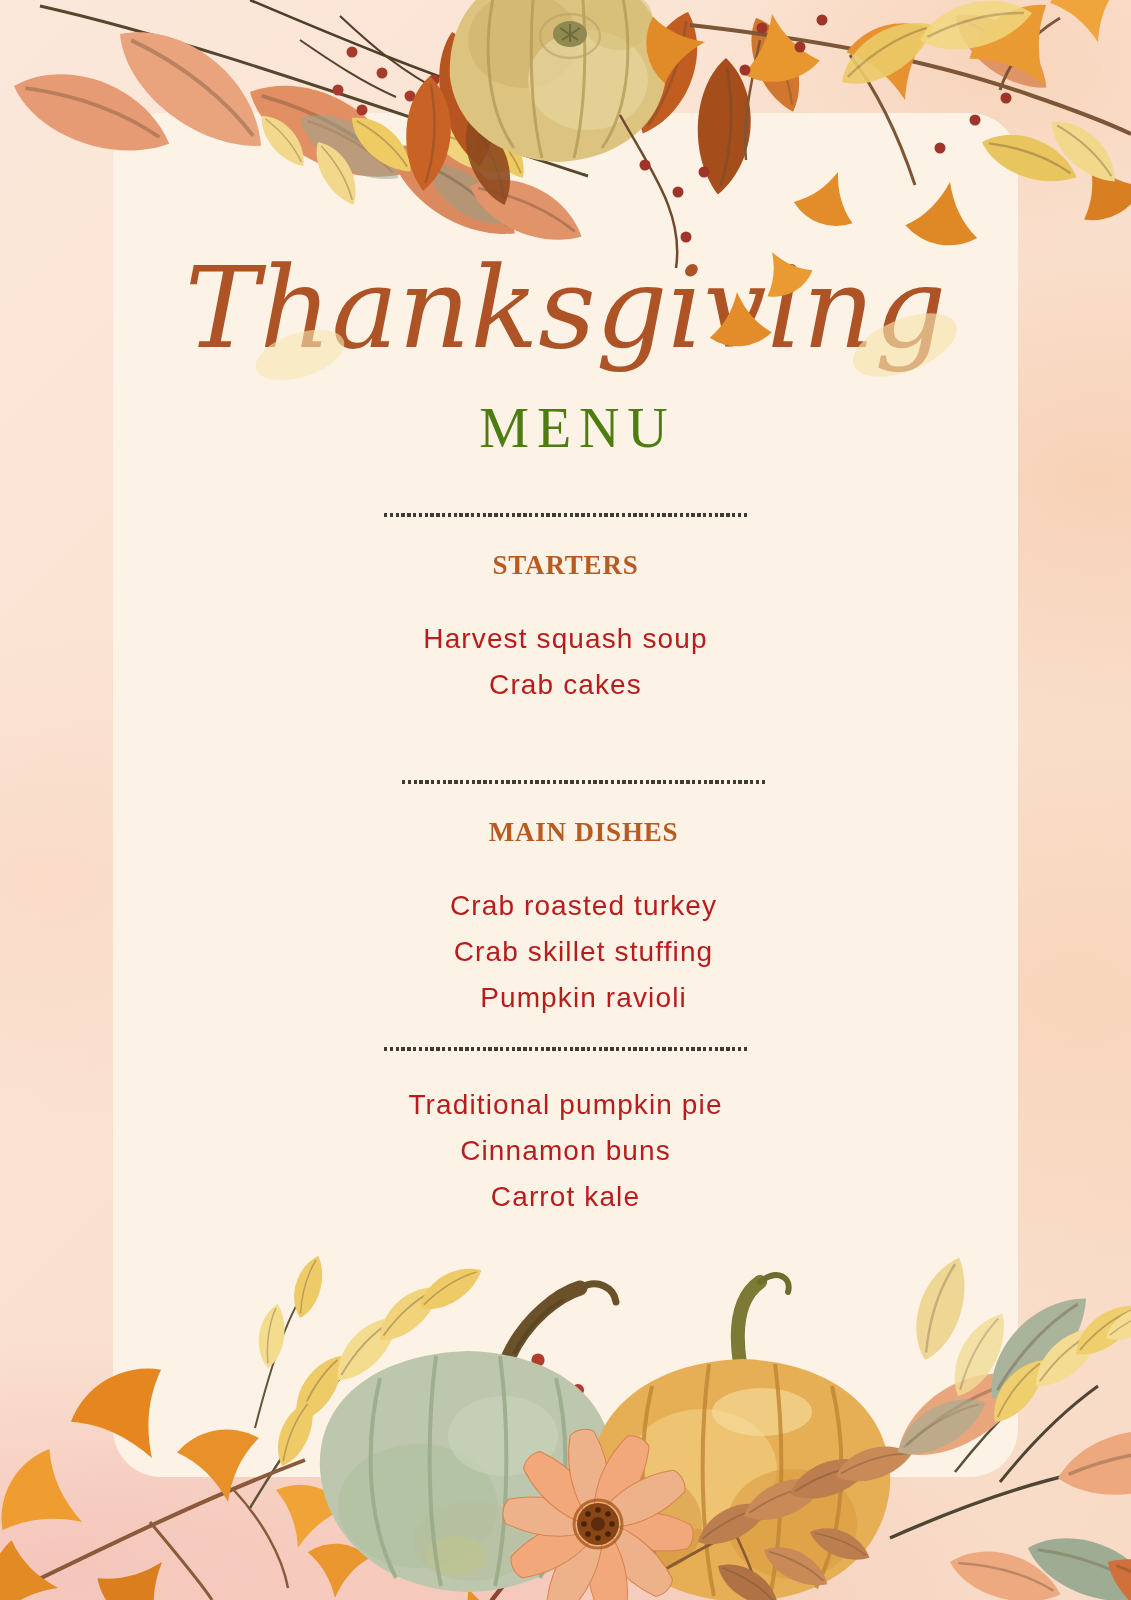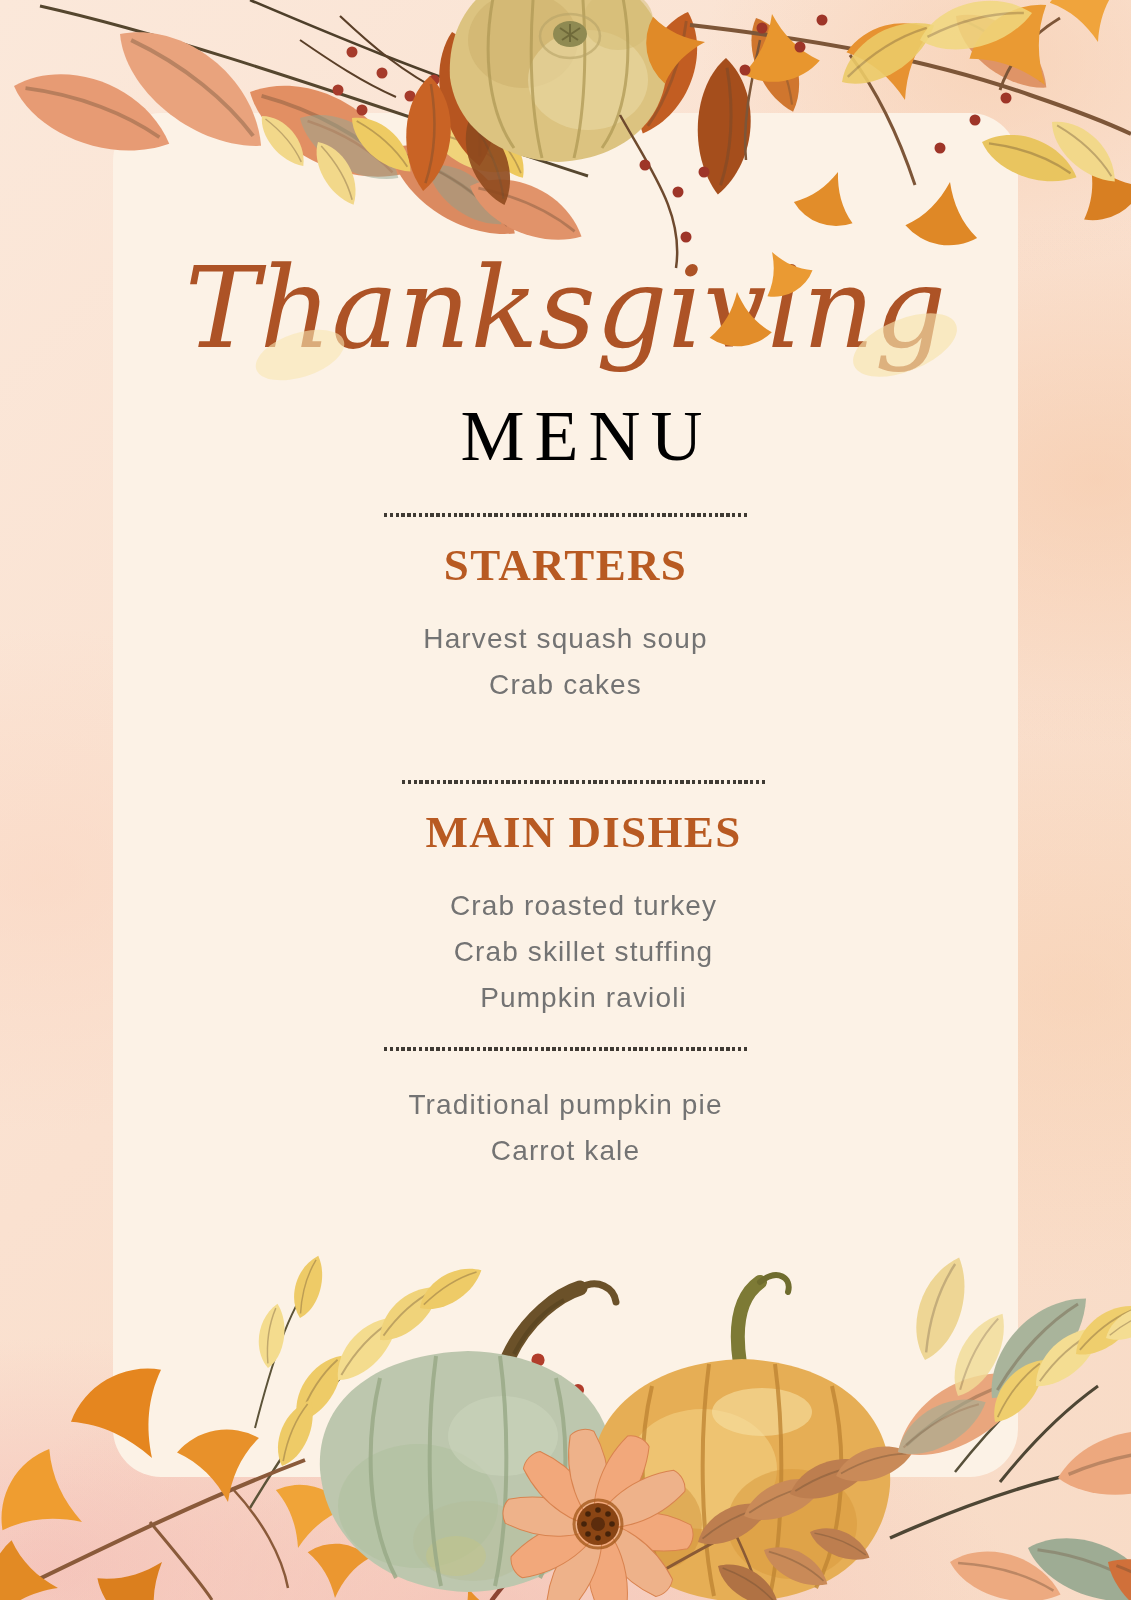--- a/index.html
+++ b/index.html
@@ -22,9 +22,9 @@
   .script-title{position:absolute;top:88px;left:0;width:100%;margin:0;
         font-family:"DejaVu Serif",serif;font-style:italic;font-weight:400;
         font-size:112px;line-height:215px;color:#ad5326;}
-  .menu-title{position:absolute;top:252px;left:0;width:100%;margin:16px;
-        font-family:"Liberation Serif",serif;font-weight:400;font-size:72px;line-height:110px;
-        letter-spacing:.14em;text-indent:.14em;color:#000000;}
+  .menu-title{position:absolute;top:252px;left:0;width:100%;margin:8px;
+        font-family:"Liberation Serif",serif;font-weight:400;font-size:56px;line-height:110px;
+        letter-spacing:.14em;text-indent:.14em;color:#4d7c0f;}
   .sec{position:absolute;left:0;width:100%;}
   .sec-0{top:400px;} .sec-1{top:667px;margin-left:18px;} .sec-2{top:934px;}
   .divider{width:363px;height:4px;margin:0 auto;

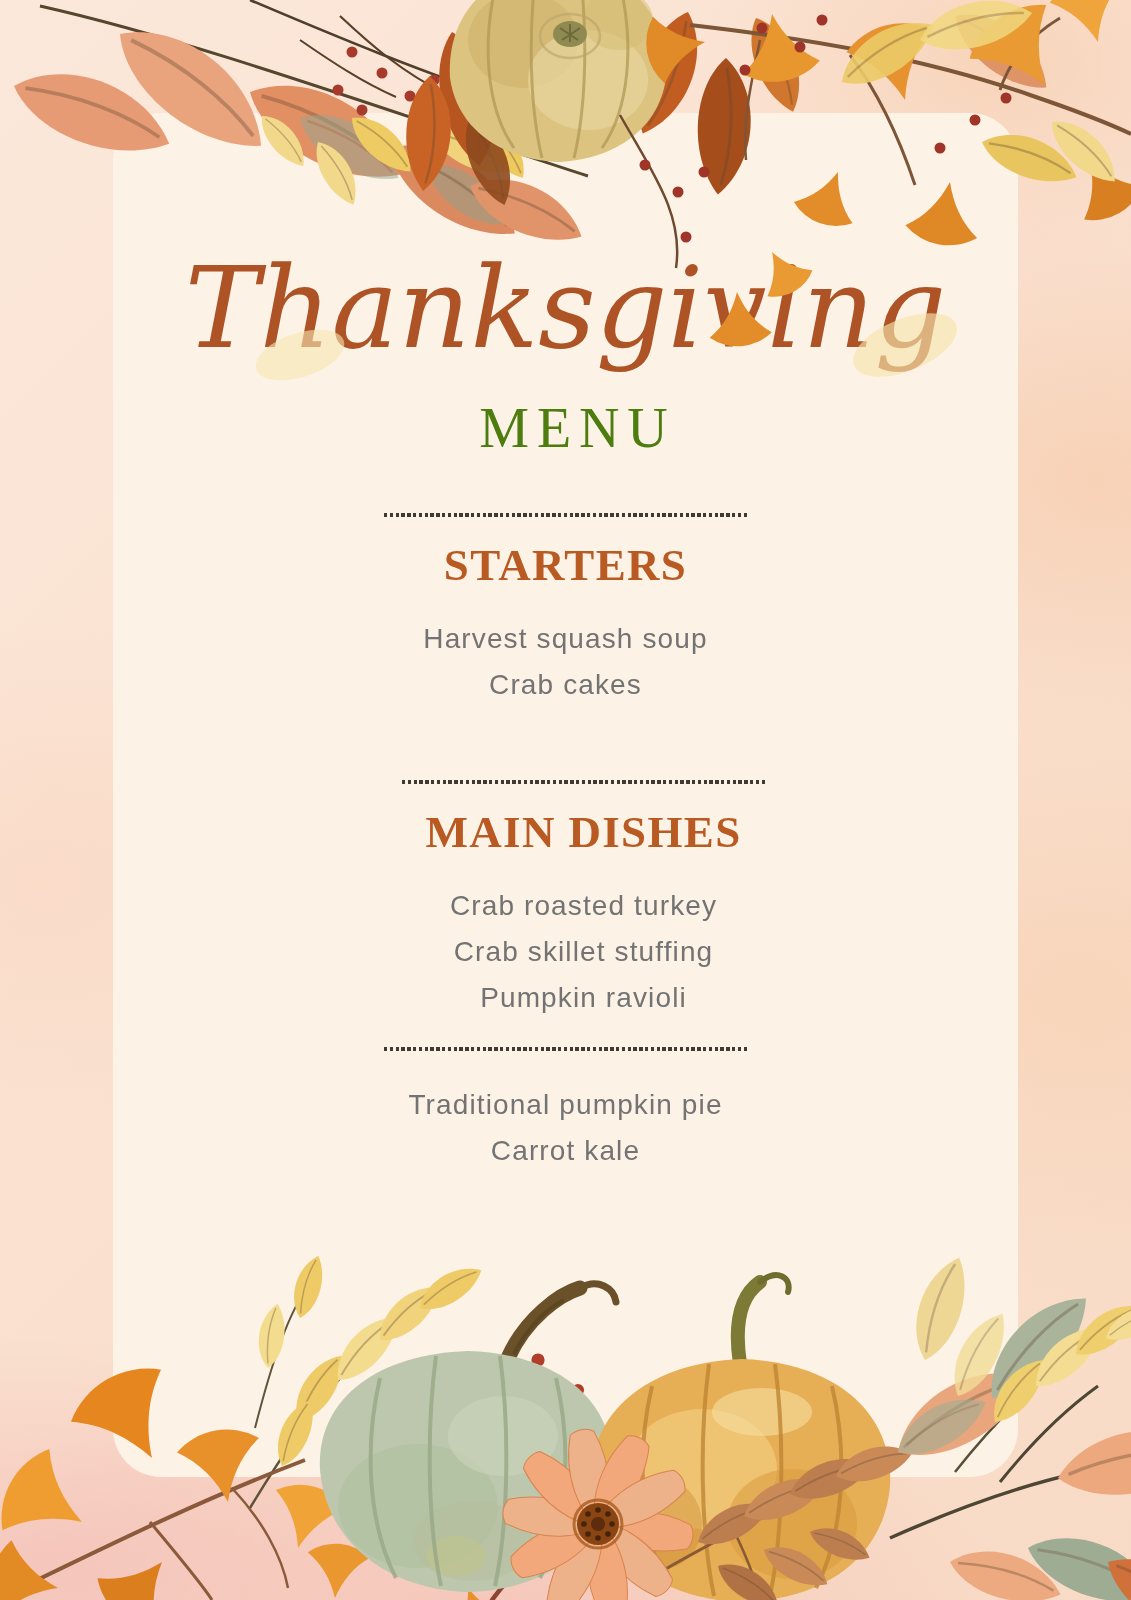--- a/index.html
+++ b/index.html
@@ -30,7 +30,7 @@
   .divider{width:363px;height:4px;margin:0 auto;
         background:repeating-linear-gradient(90deg,#3f3a33 0 3.4px,transparent 3.4px 5.8px);}
   .sec h3{margin:28px 0 0;font-family:"Liberation Serif",serif;font-weight:700;
-        font-size:45px;line-height:40px;letter-spacing:.03em;color:#b85a22;}
+        font-size:27px;line-height:40px;letter-spacing:.03em;color:#b85a22;}
   .sec ul{list-style:none;margin:31px 0 0;padding:0;}
   .sec li{font-size:28px;line-height:46px;color:#737373;letter-spacing:.04em;}
 </style>

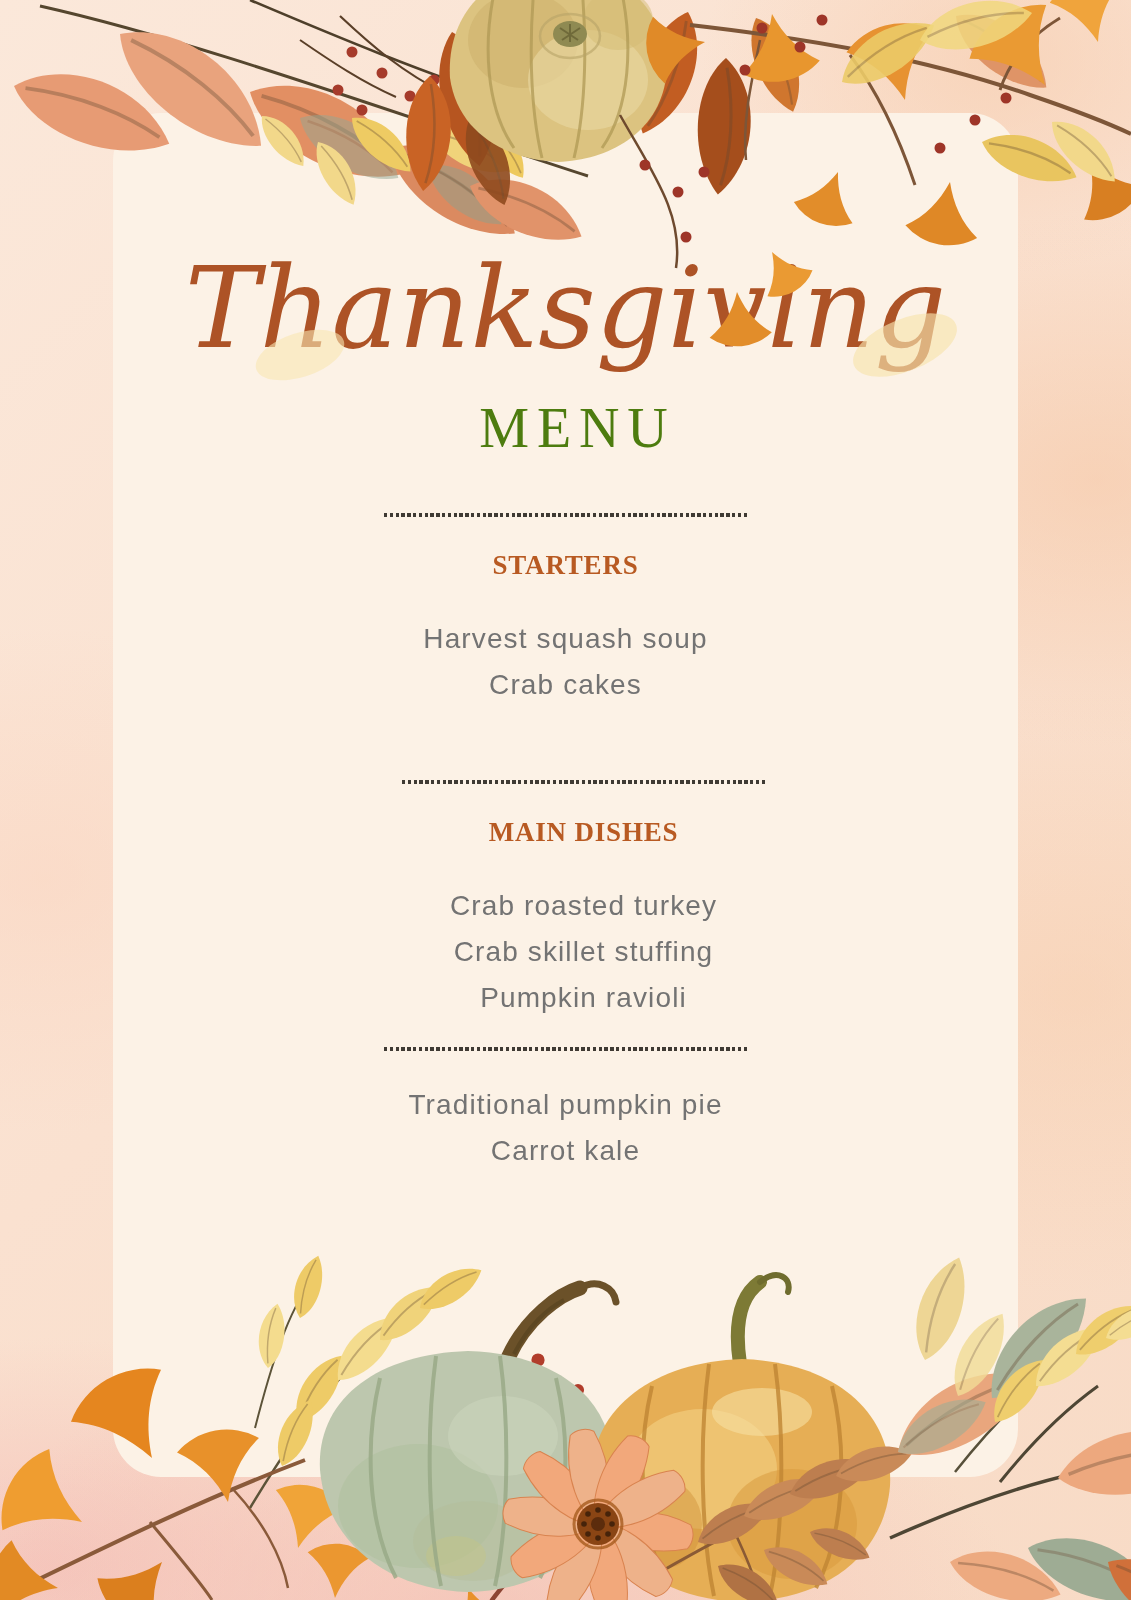--- a/index.html
+++ b/index.html
@@ -32,7 +32,7 @@
   .sec h3{margin:28px 0 0;font-family:"Liberation Serif",serif;font-weight:700;
         font-size:27px;line-height:40px;letter-spacing:.03em;color:#b85a22;}
   .sec ul{list-style:none;margin:31px 0 0;padding:0;}
-  .sec li{font-size:28px;line-height:46px;color:#737373;letter-spacing:.04em;}
+  .sec li{font-size:28px;line-height:46px;color:#b91c1c;letter-spacing:.04em;}
 </style>
 </head>
 <body>

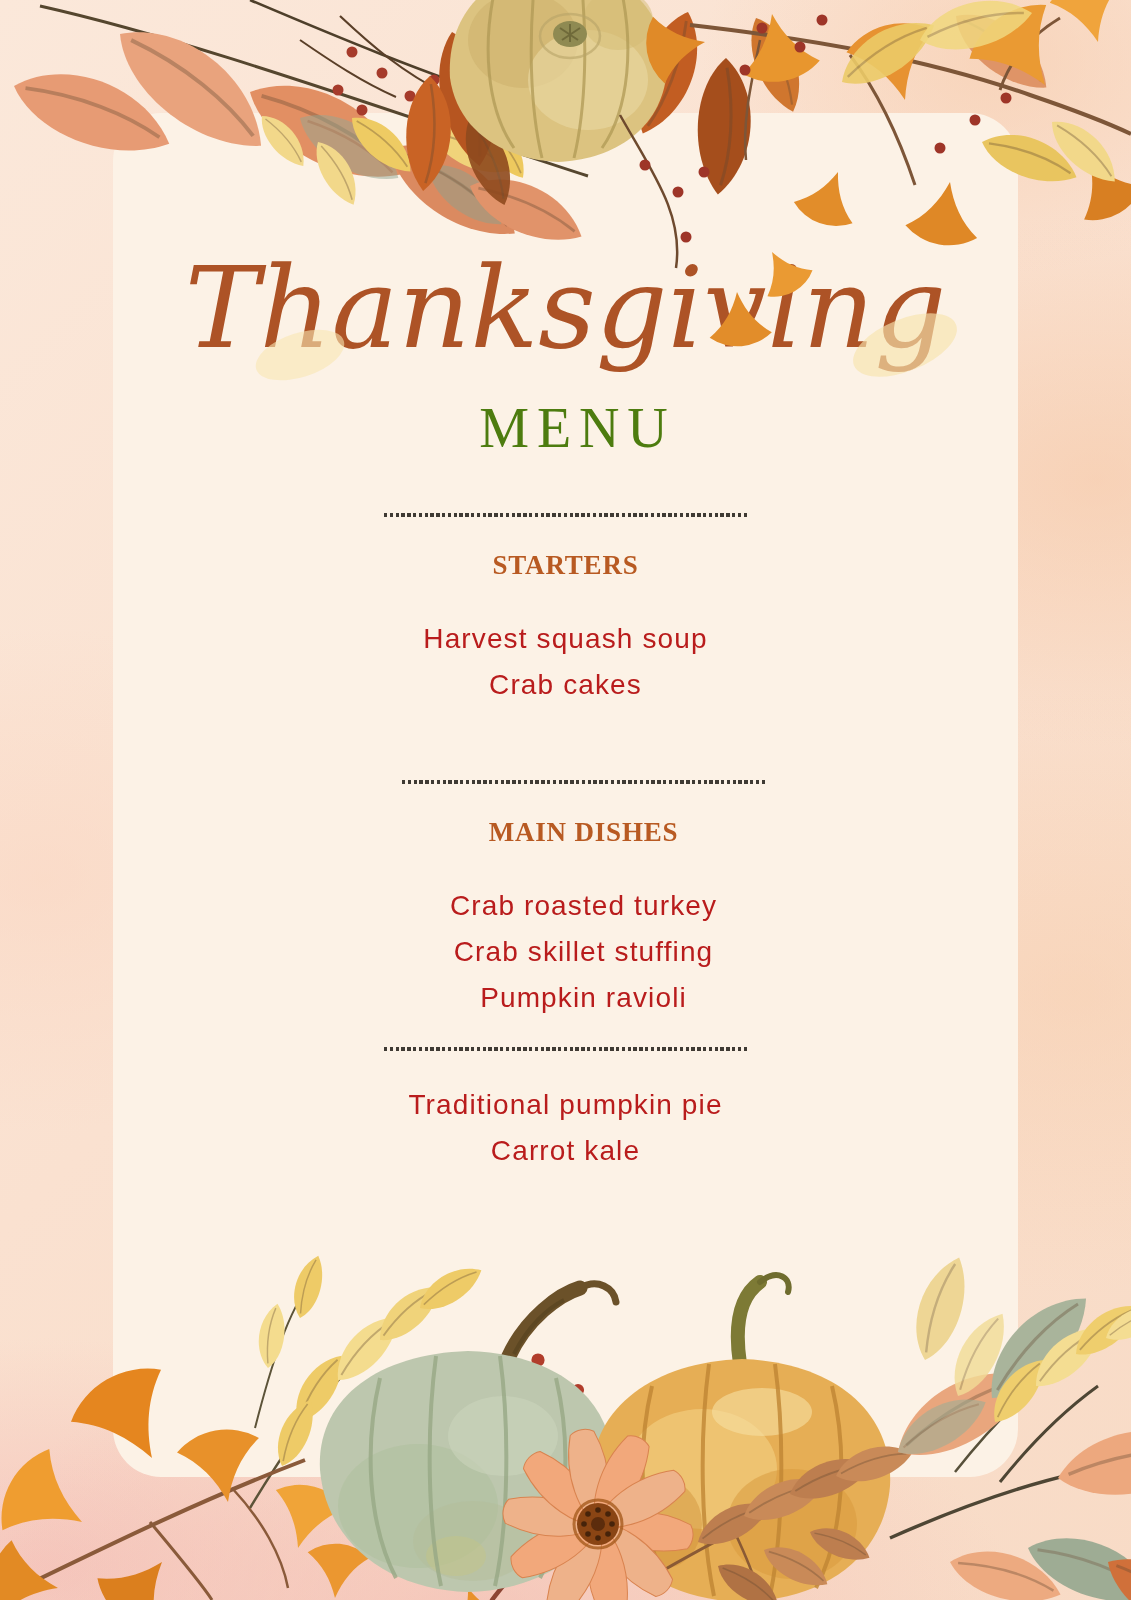--- a/index.html
+++ b/index.html
@@ -68,6 +68,7 @@
       <div class="divider"></div>
       <ul>
         <li>Traditional pumpkin pie</li>
+        <li>Cinnamon buns</li>
         <li>Carrot kale</li>
       </ul>
     </section>

